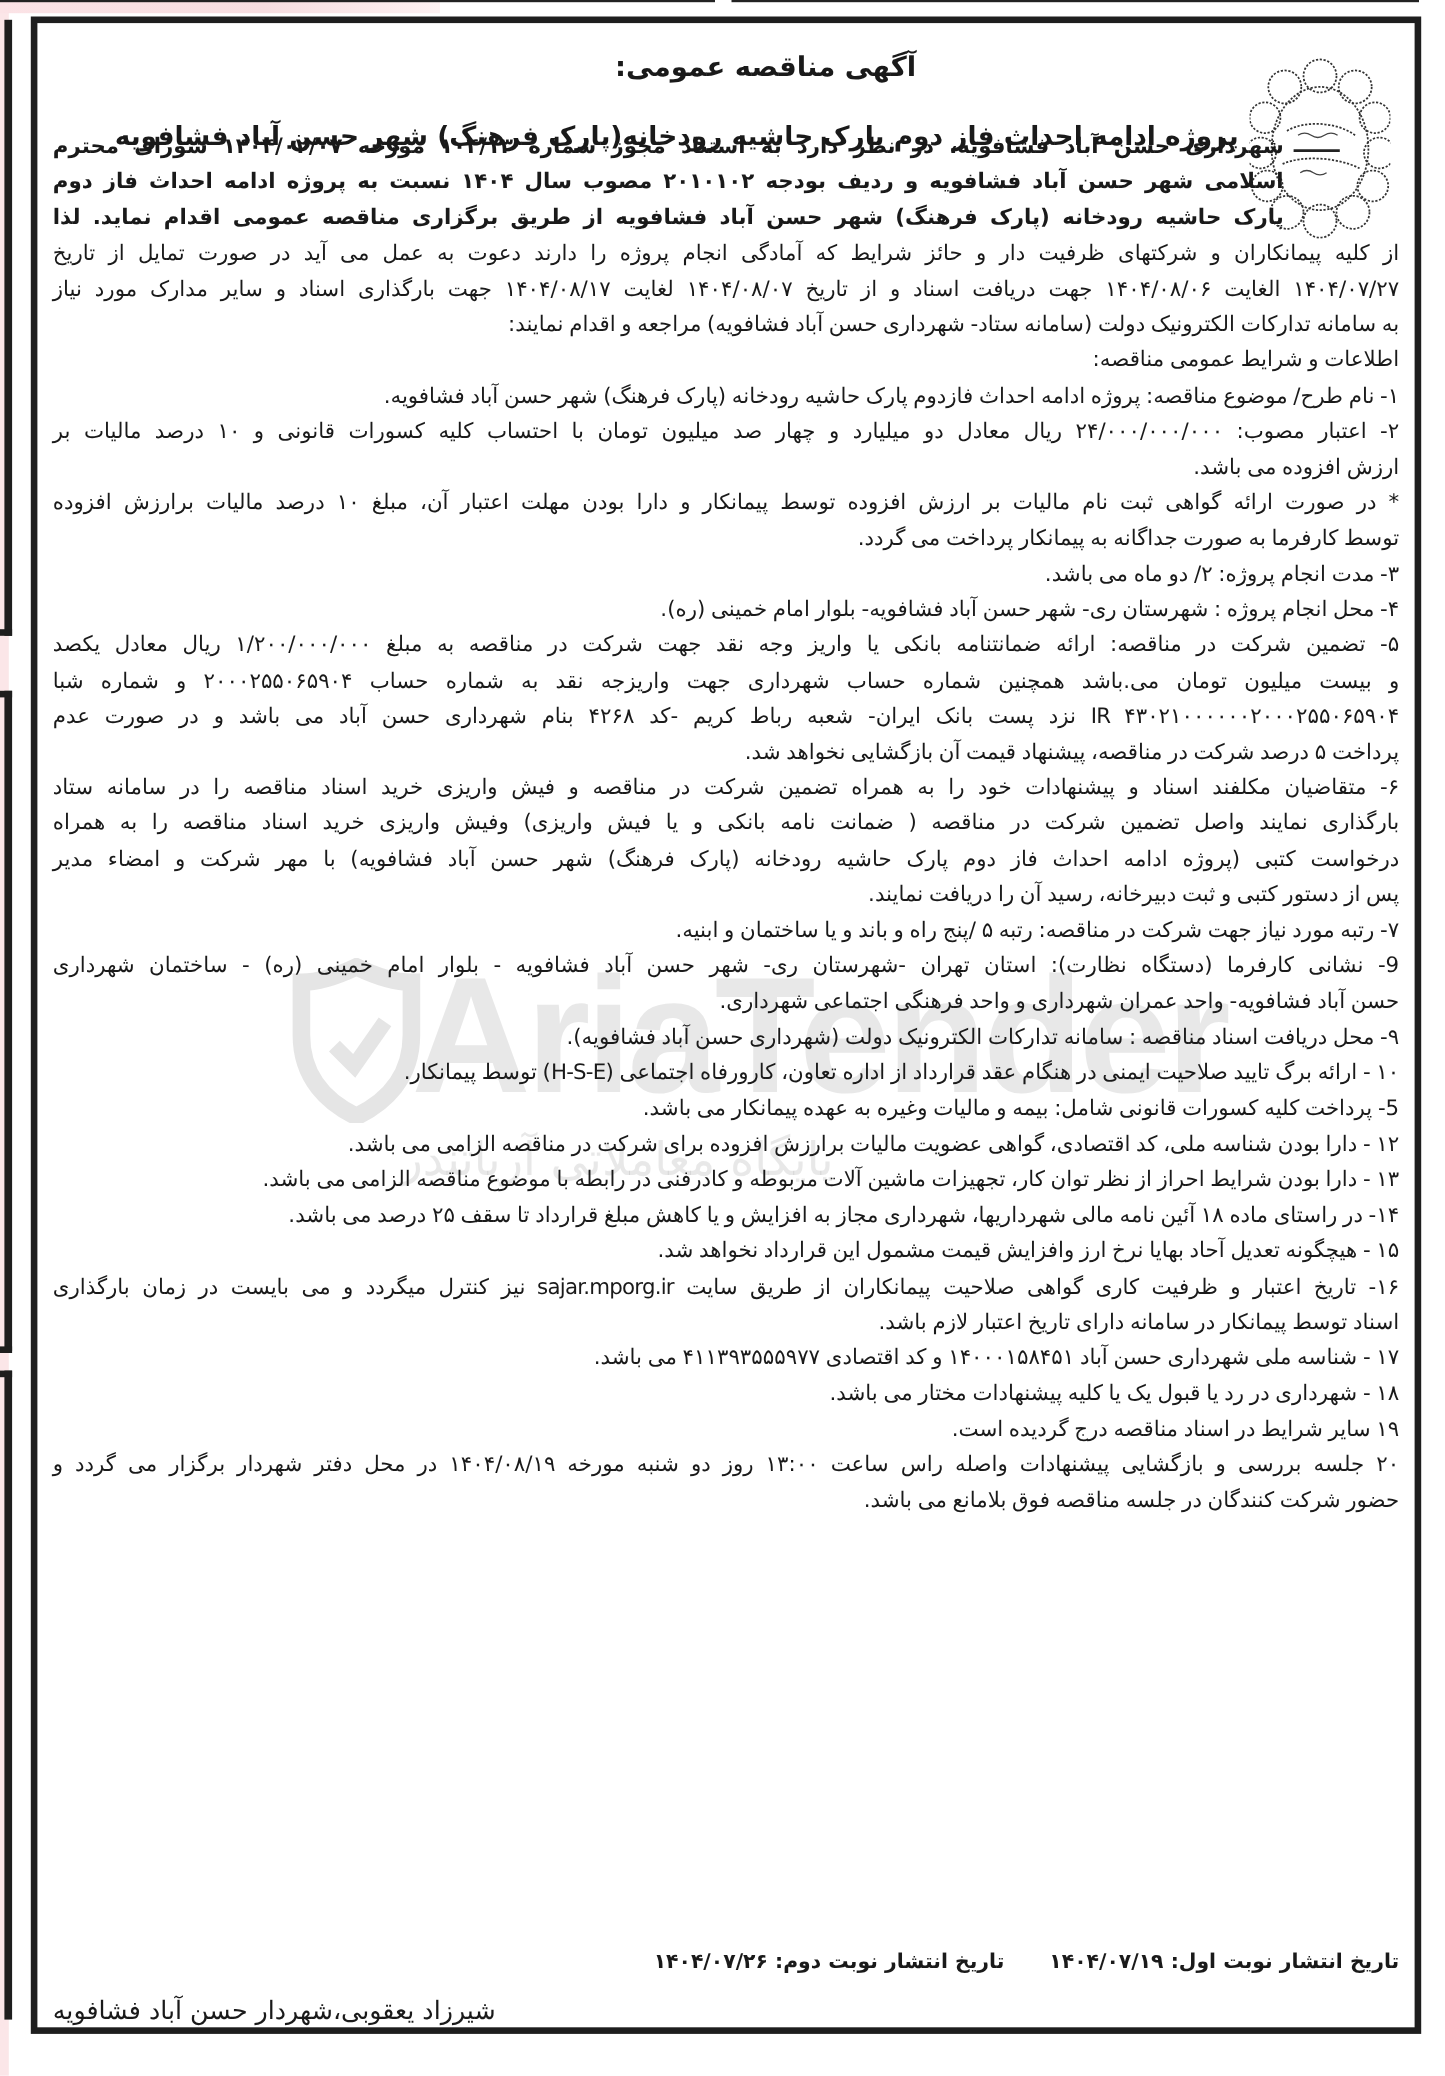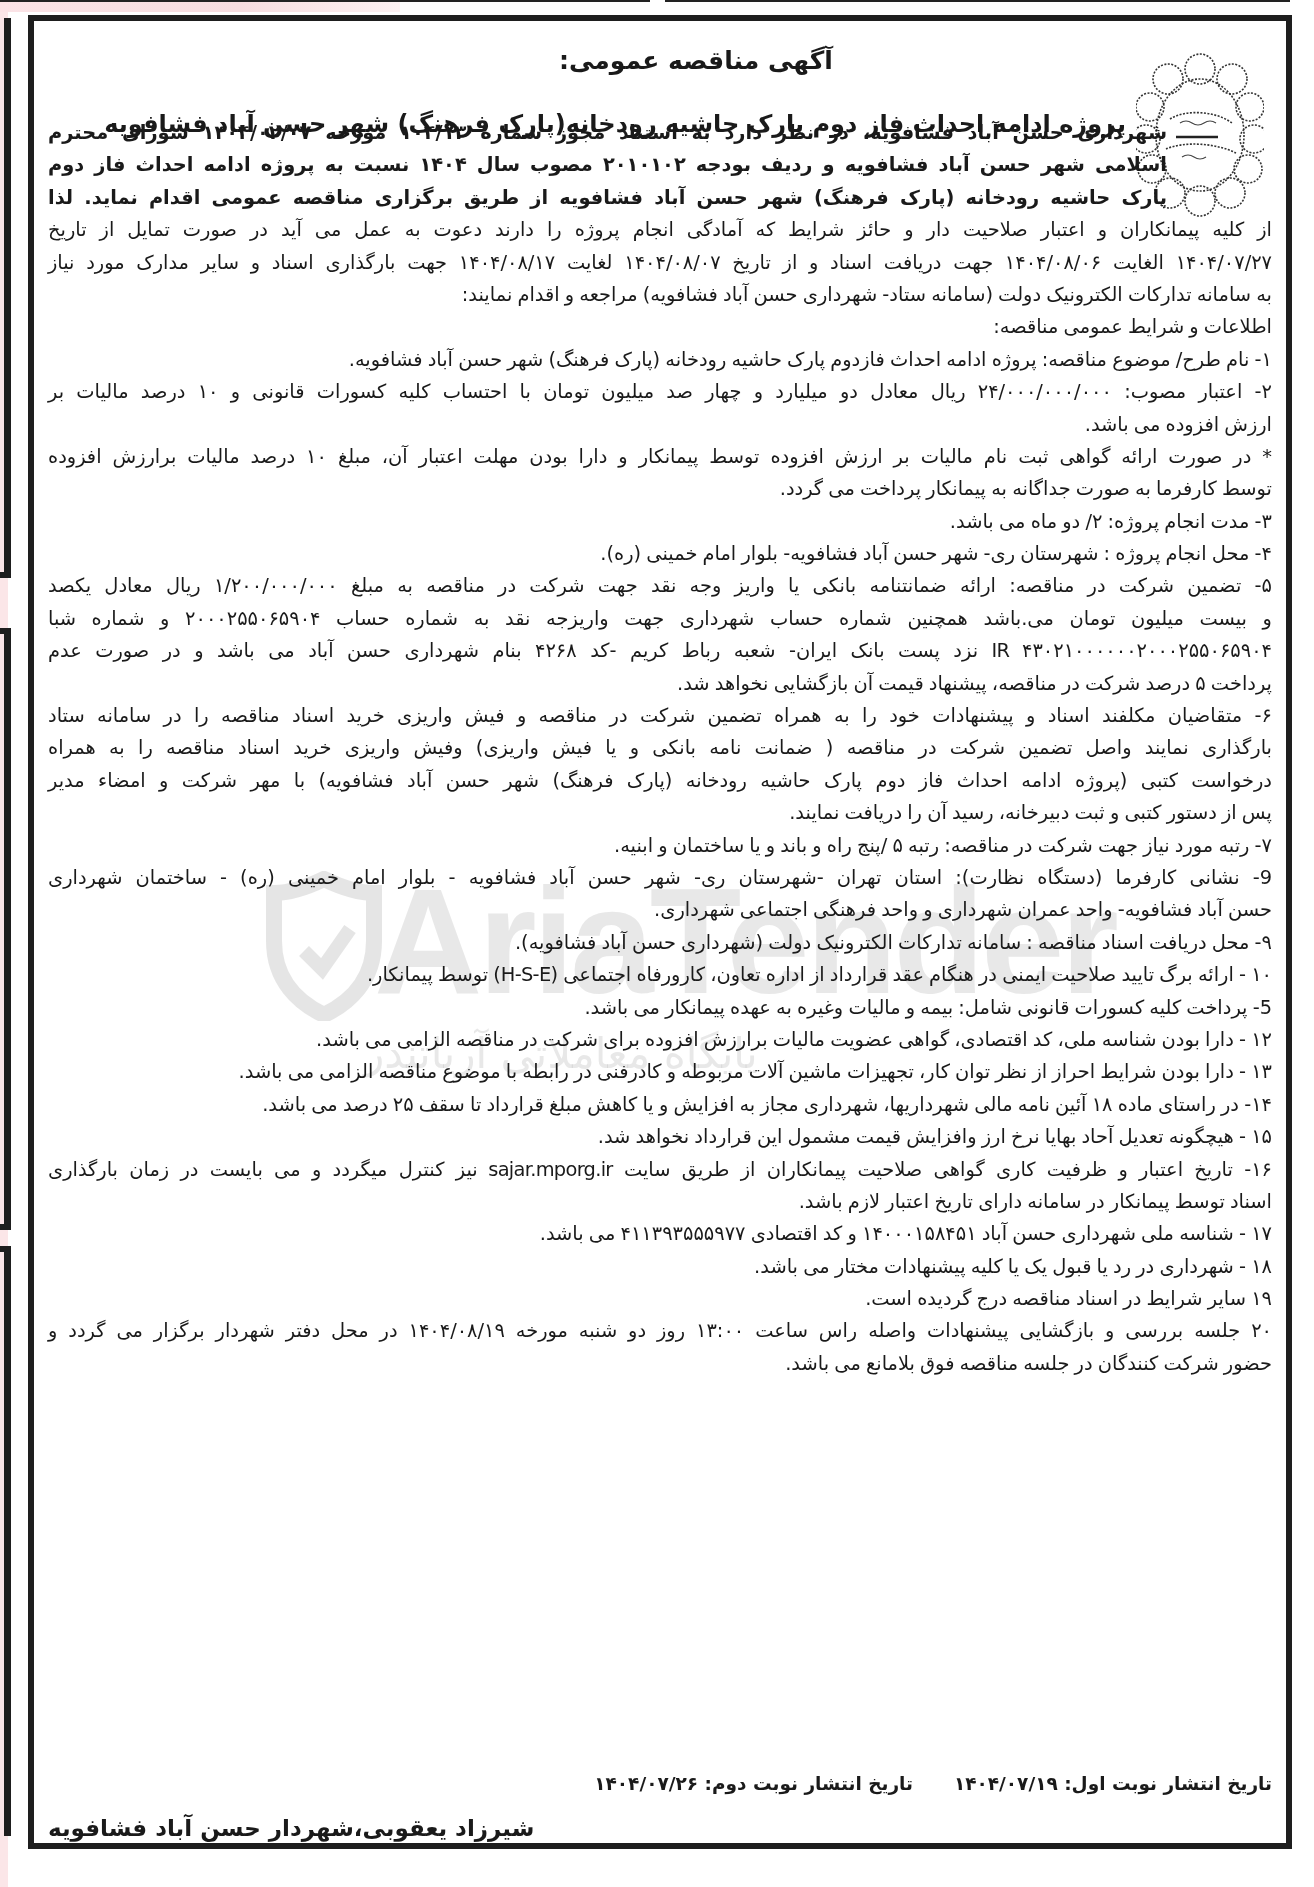--- a/index.html
+++ b/index.html
@@ -259,7 +259,7 @@
       <div class="line intro-narrow justify">شهرداری حسن آباد فشافویه، در نظر دارد به استناد مجوز شماره ۱۰۴/۱۳ مورخه ۱۴۰۴/۰۲/۰۷ شورای محترم</div>
       <div class="line intro-narrow justify">اسلامی شهر حسن آباد فشافویه و ردیف بودجه ۲۰۱۰۱۰۲ مصوب سال ۱۴۰۴ نسبت به پروژه ادامه احداث فاز دوم</div>
       <div class="line intro-narrow justify">پارک حاشیه رودخانه (پارک فرهنگ) شهر حسن آباد فشافویه از طریق برگزاری مناقصه عمومی اقدام نماید. لذا</div>
-      <div class="line justify">از کلیه پیمانکاران و اعتبار صلاحیت دار و حائز شرایط که آمادگی انجام پروژه را دارند دعوت به عمل می آید در صورت تمایل از تاریخ</div>
+      <div class="line justify">از کلیه پیمانکاران و شرکتهای ظرفیت دار و حائز شرایط که آمادگی انجام پروژه را دارند دعوت به عمل می آید در صورت تمایل از تاریخ</div>
       <div class="line justify">۱۴۰۴/۰۷/۲۷ الغایت ۱۴۰۴/۰۸/۰۶ جهت دریافت اسناد و از تاریخ ۱۴۰۴/۰۸/۰۷ لغایت ۱۴۰۴/۰۸/۱۷ جهت بارگذاری اسناد و سایر مدارک مورد نیاز</div>
       <div class="line">به سامانه تدارکات الکترونیک دولت (سامانه ستاد- شهرداری حسن آباد فشافویه) مراجعه و اقدام نمایند:</div>
 

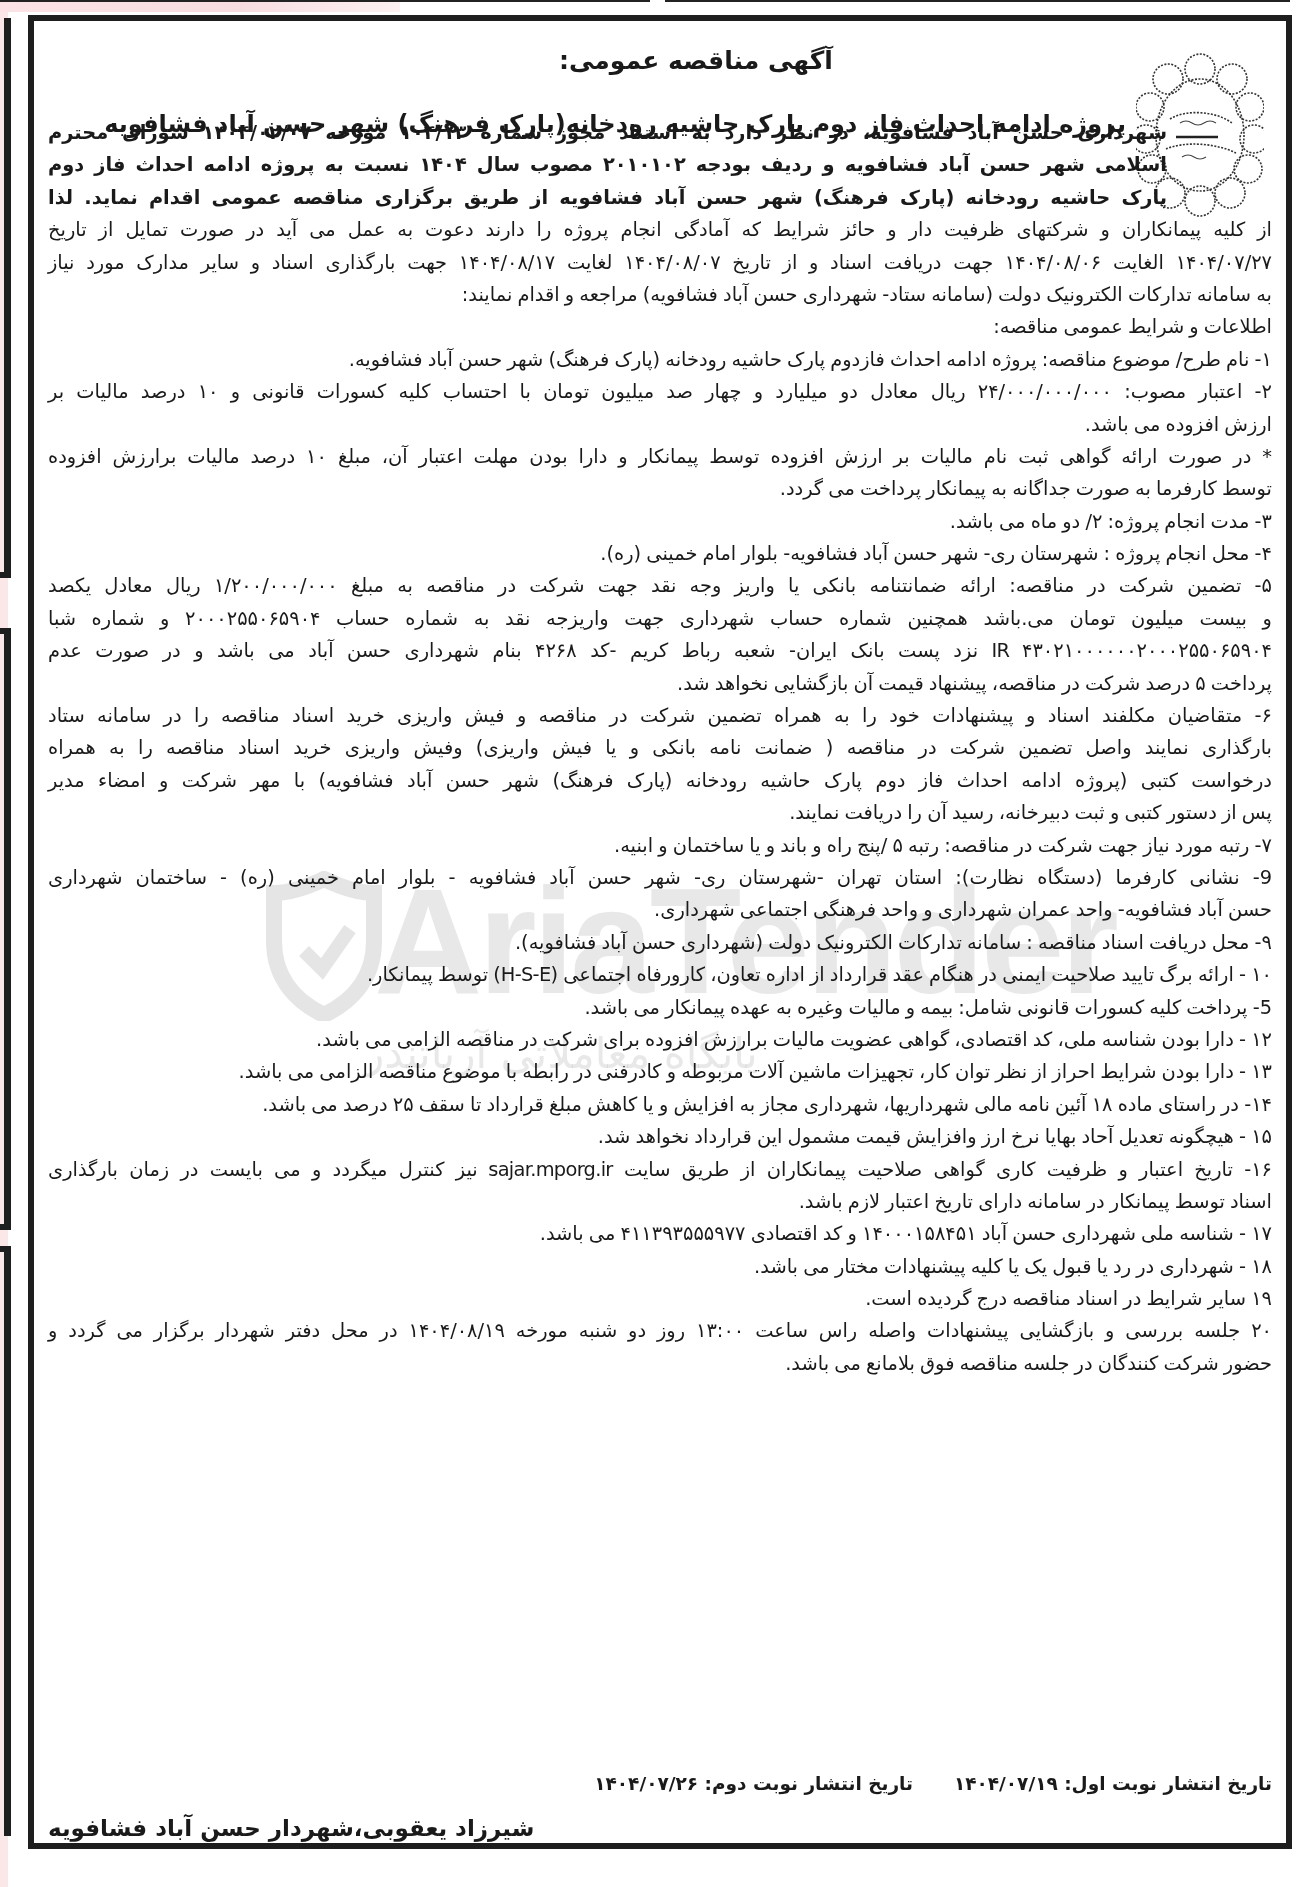--- a/index.html
+++ b/index.html
@@ -147,7 +147,7 @@
       top: 1790px;
       direction: rtl;
       font-family: "DejaVu Sans", sans-serif;
-      font-weight: bold;
+      font-weight: normal;
       font-size: 23px;
       line-height: 34px;
       letter-spacing: -0.8px;

